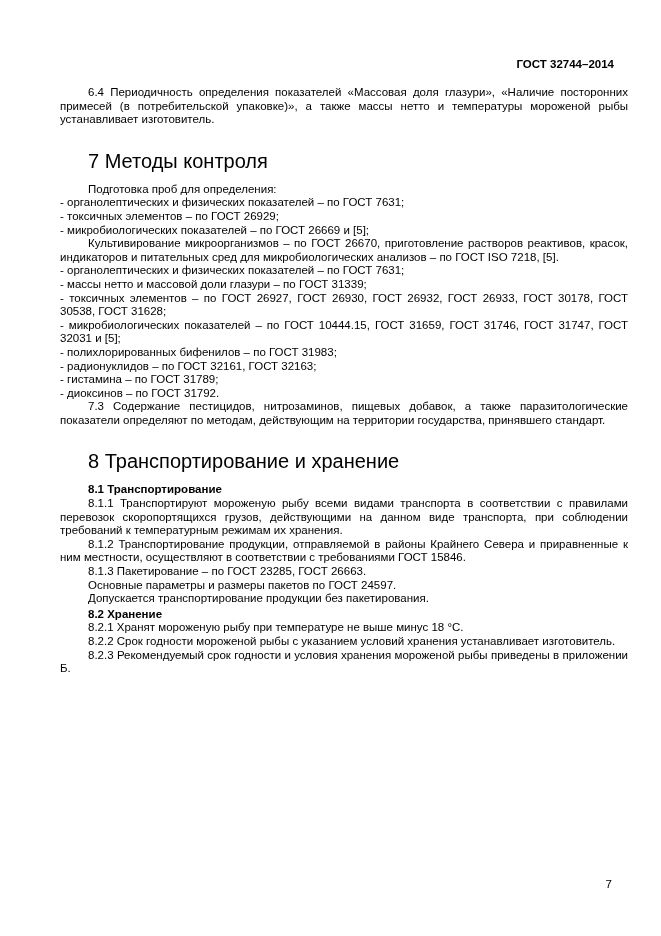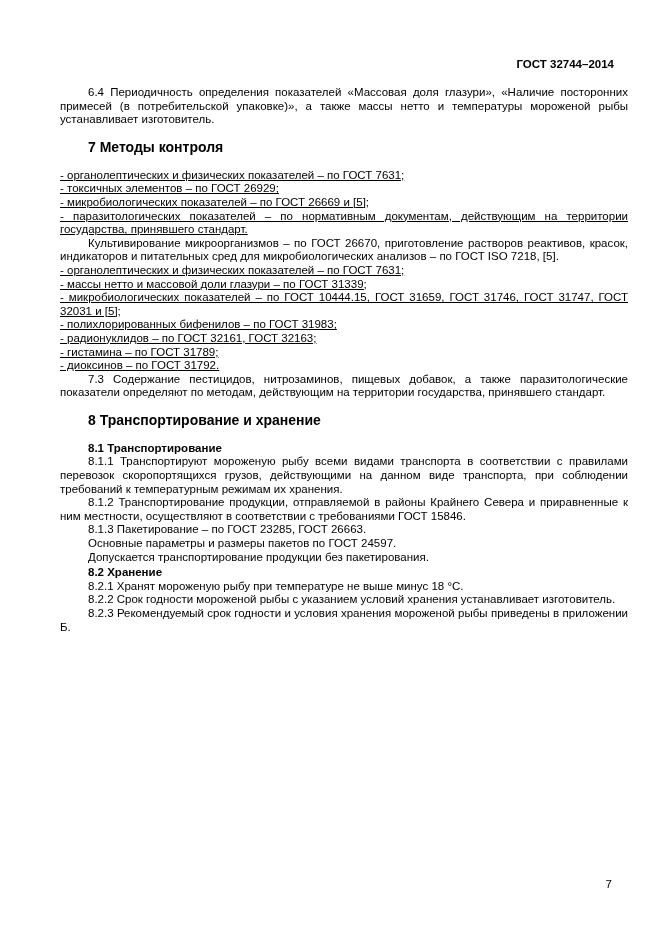--- a/index.html
+++ b/index.html
@@ -37,11 +37,11 @@
     text-decoration: underline;
   }
   .heading {
-    font-weight: bold;
-    font-size: 14px;
+    font-weight: normal;
+    font-size: 20px;
     line-height: 17px;
     text-indent: 28px;
-    margin: 12px 0 13px 0;
+    margin: 26px 0 13px 0;
   }
   .subheading {
     font-weight: bold;

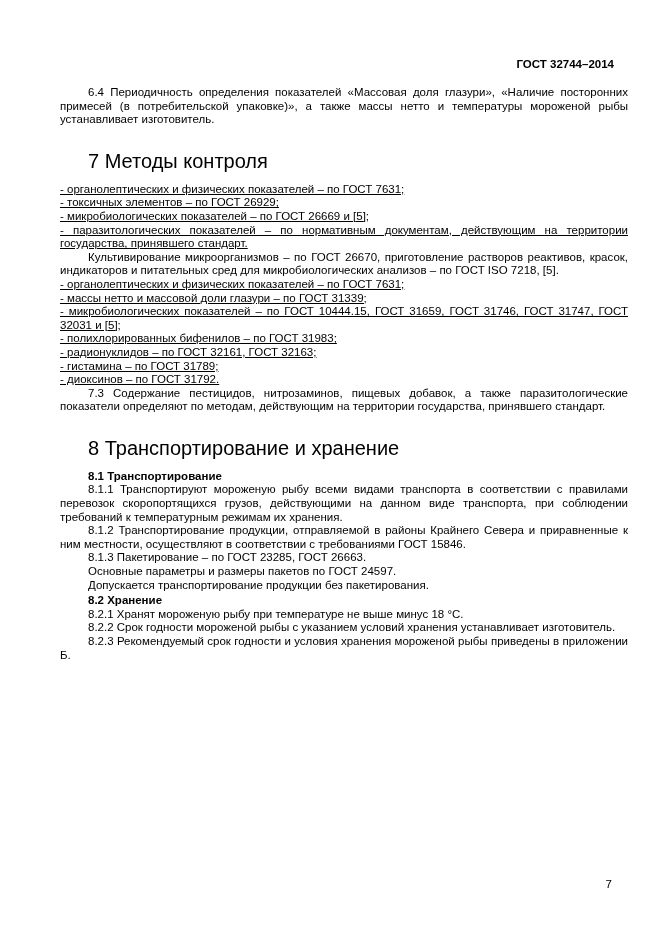--- a/index.html
+++ b/index.html
@@ -64,6 +64,7 @@
   <div class="doc-body">
       <div class="para">6.4 Периодичность определения показателей «Массовая доля глазури», «Наличие посторонних примесей (в потребительской упаковке)», а также массы нетто и температуры мороженой рыбы устанавливает изготовитель.</div>
       <div class="heading">7 Методы контроля</div>
+      <div class="para">Подготовка проб для определения:</div>
       <div class="item">- органолептических и физических показателей – по ГОСТ 7631;</div>
       <div class="item">- токсичных элементов – по ГОСТ 26929;</div>
       <div class="item">- микробиологических показателей – по ГОСТ 26669 и [5];</div>

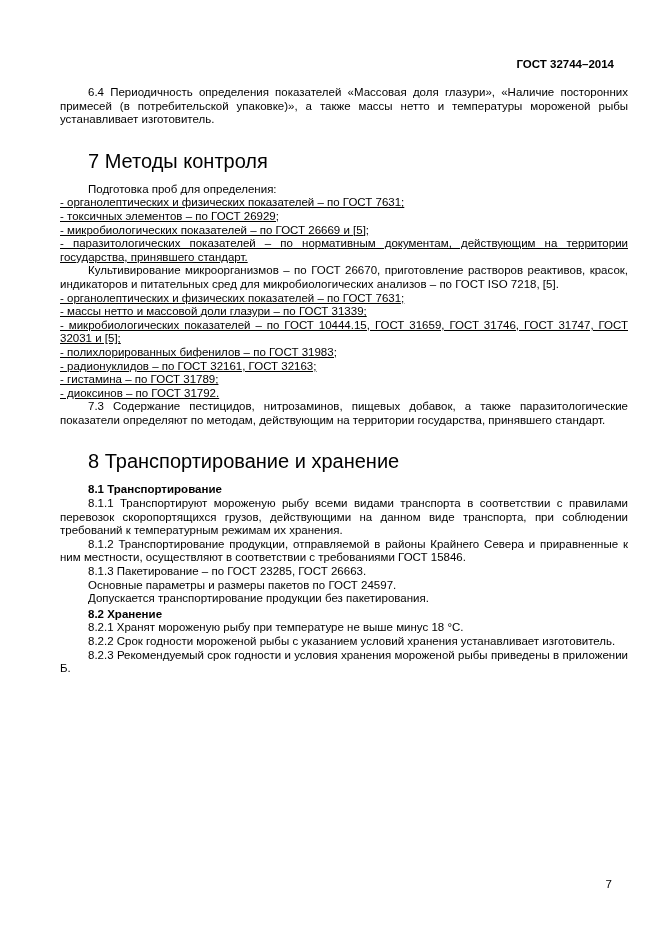--- a/index.html
+++ b/index.html
@@ -34,7 +34,6 @@
   .item {
     text-align: justify;
     text-indent: 0;
-    text-decoration: underline;
   }
   .heading {
     font-weight: normal;

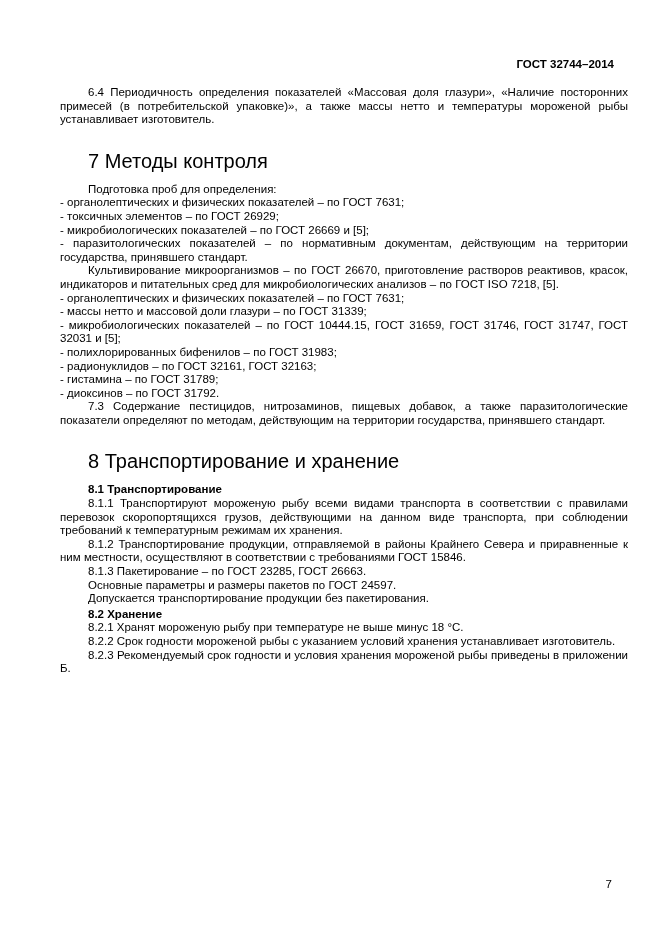--- a/index.html
+++ b/index.html
@@ -67,7 +67,6 @@
       <div class="item">- органолептических и физических показателей – по ГОСТ 7631;</div>
       <div class="item">- токсичных элементов – по ГОСТ 26929;</div>
       <div class="item">- микробиологических показателей – по ГОСТ 26669 и [5];</div>
-      <div class="item">- паразитологических показателей – по нормативным документам, действующим на территории государства, принявшего стандарт.</div>
       <div class="para">Культивирование микроорганизмов – по ГОСТ 26670, приготовление растворов реактивов, красок, индикаторов и питательных сред для микробиологических анализов – по ГОСТ ISO 7218, [5].</div>
       <div class="item"> - органолептических и физических показателей – по ГОСТ 7631;</div>
       <div class="item"> - массы нетто и массовой доли глазури – по ГОСТ 31339;</div>

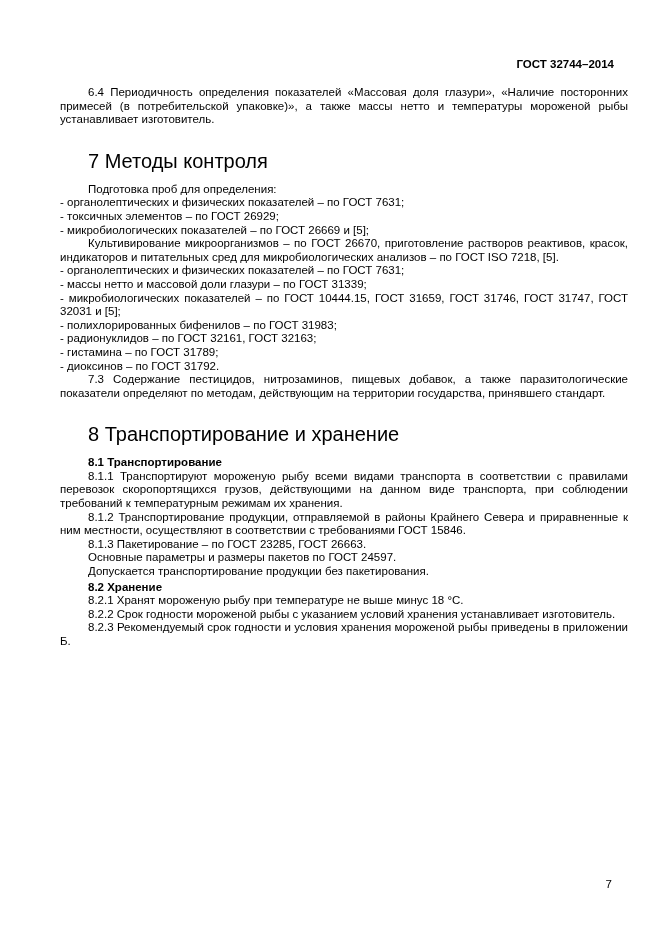--- a/index.html
+++ b/index.html
@@ -70,6 +70,7 @@
       <div class="para">Культивирование микроорганизмов – по ГОСТ 26670, приготовление растворов реактивов, красок, индикаторов и питательных сред для микробиологических анализов – по ГОСТ ISO 7218, [5].</div>
       <div class="item"> - органолептических и физических показателей – по ГОСТ 7631;</div>
       <div class="item"> - массы нетто и массовой доли глазури – по ГОСТ 31339;</div>
+      <div class="item">- токсичных элементов – по ГОСТ 26927, ГОСТ 26930, ГОСТ 26932, ГОСТ 26933, ГОСТ 30178, ГОСТ 30538, ГОСТ 31628;</div>
       <div class="item">- микробиологических показателей – по ГОСТ 10444.15, ГОСТ 31659, ГОСТ 31746, ГОСТ 31747, ГОСТ 32031 и [5];</div>
       <div class="item">- полихлорированных бифенилов – по ГОСТ 31983;</div>
       <div class="item">- радионуклидов – по ГОСТ 32161, ГОСТ 32163;</div>

